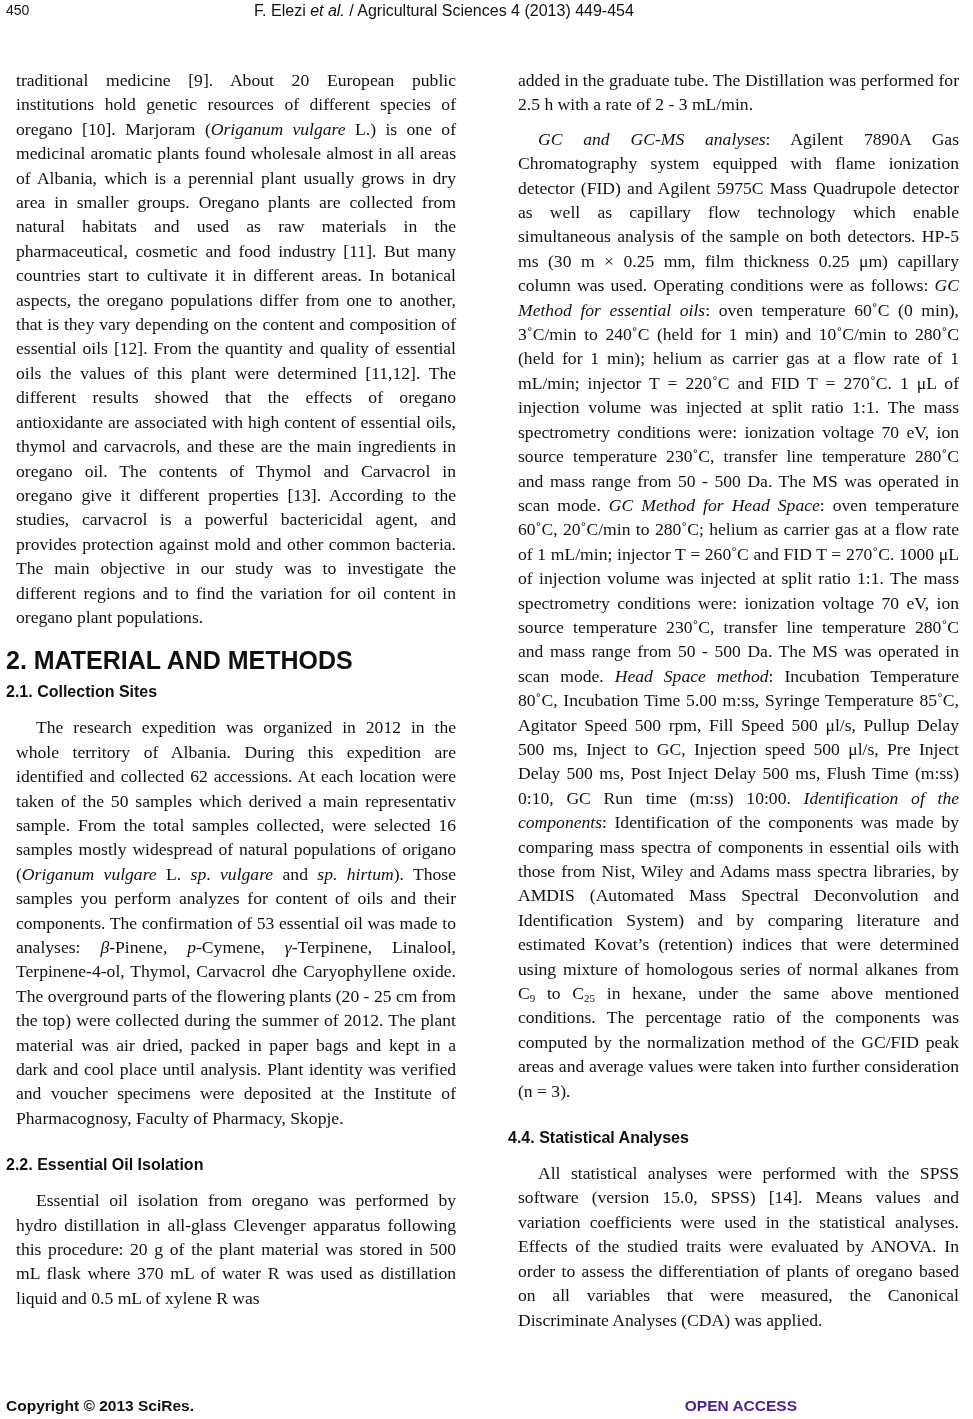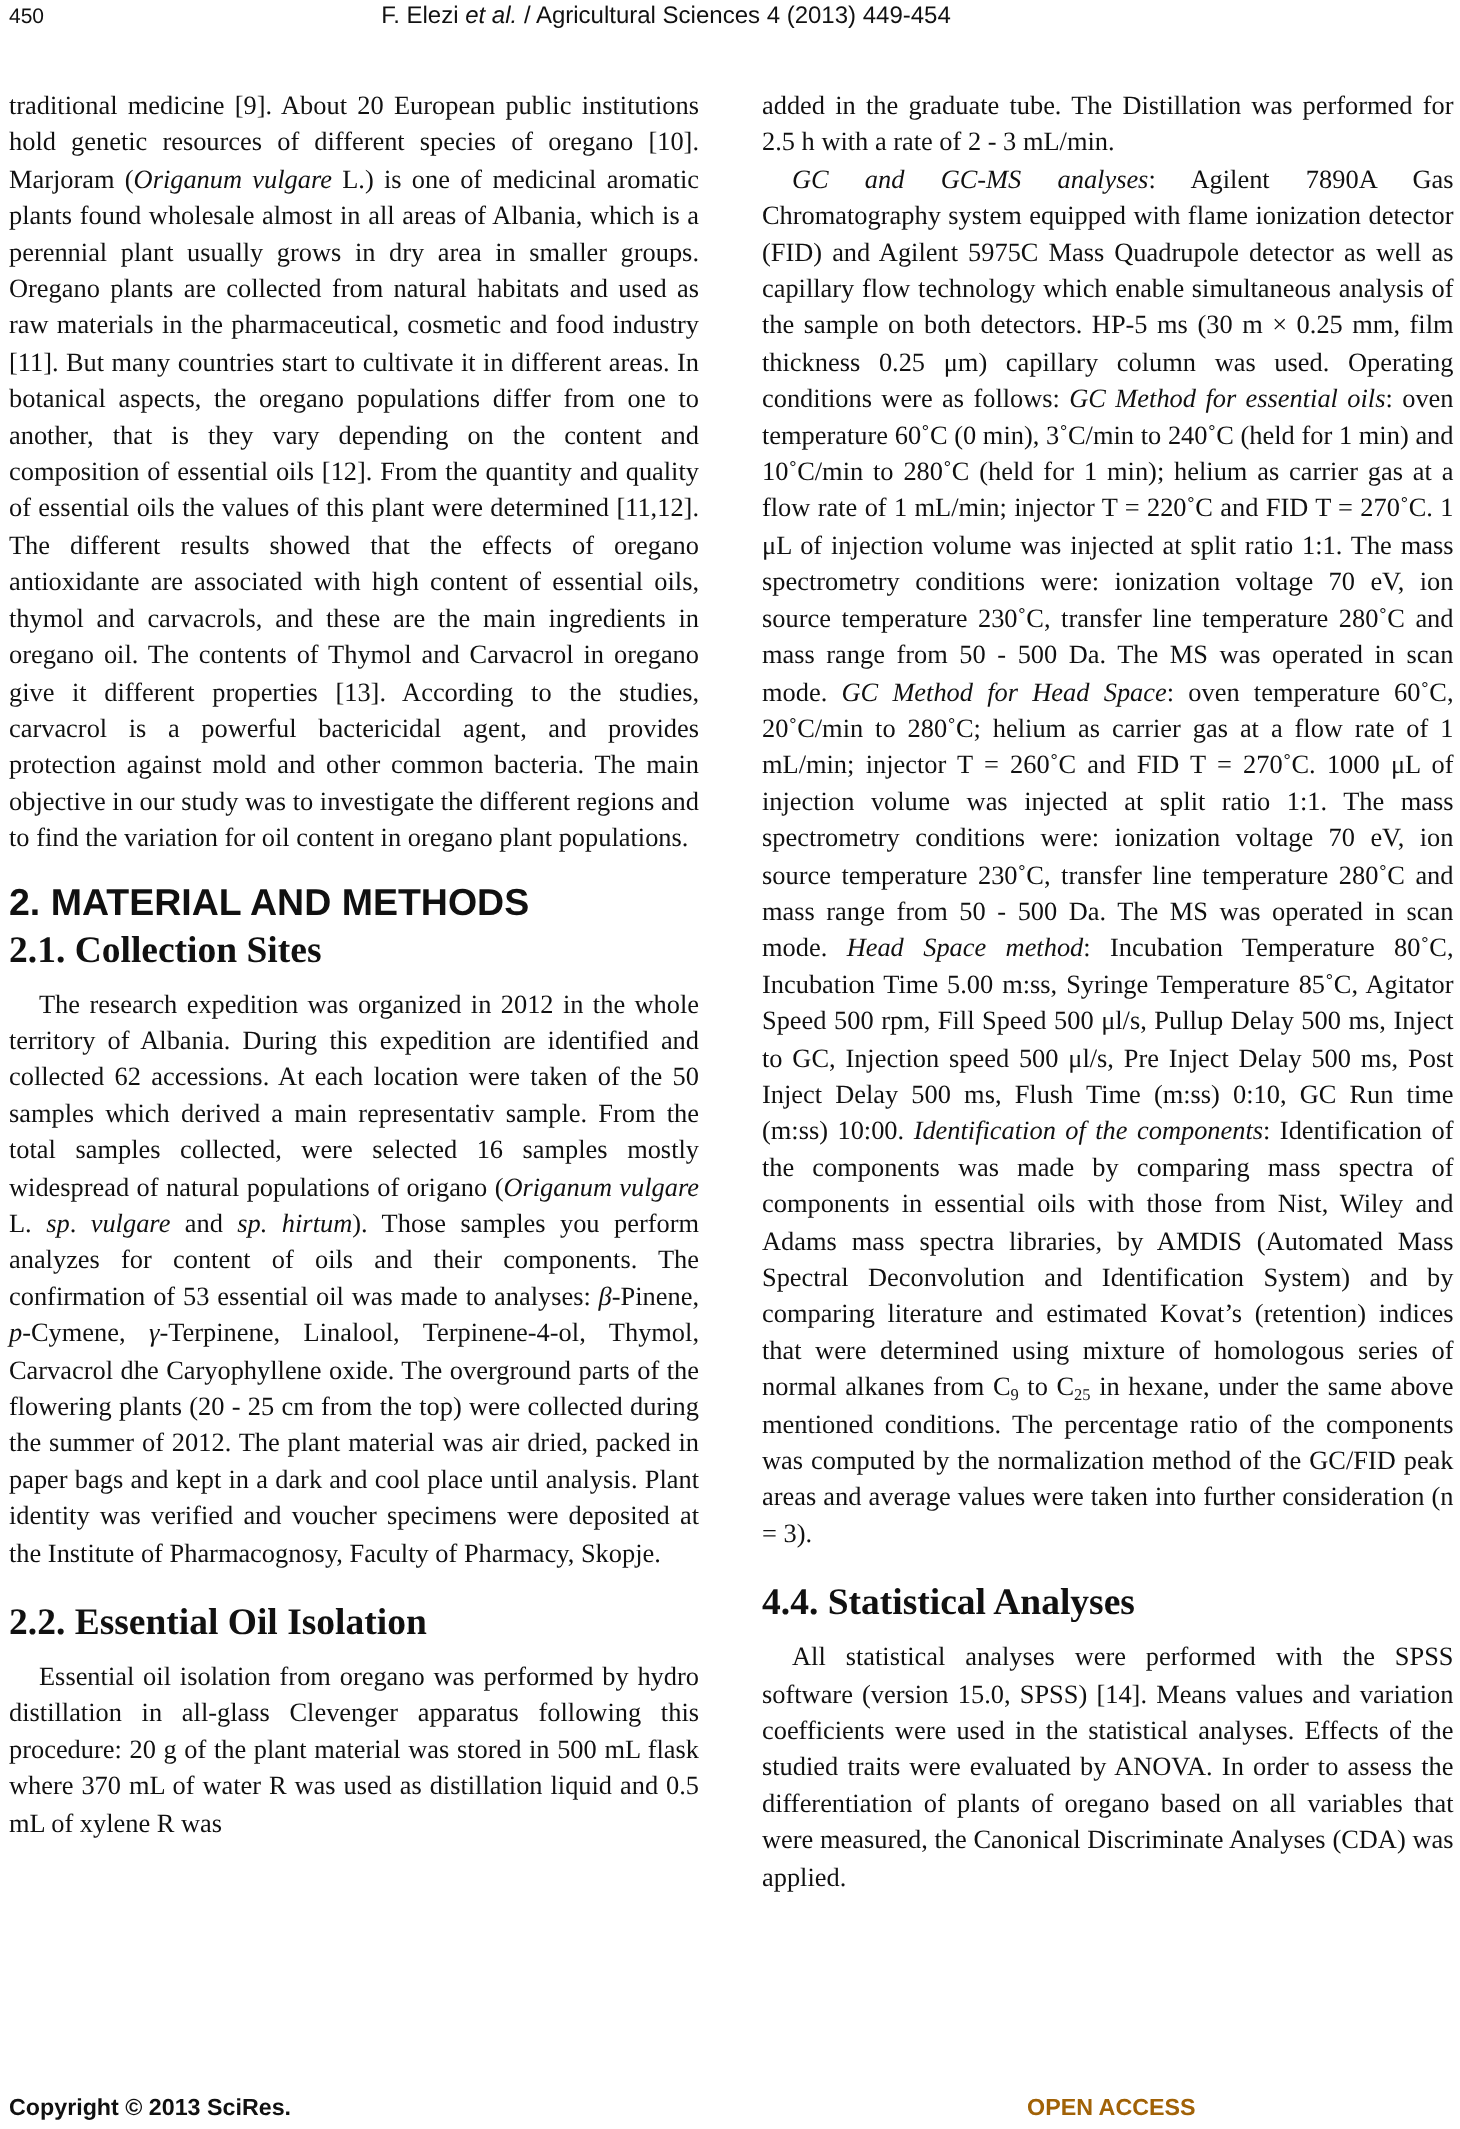--- a/index.html
+++ b/index.html
@@ -10,7 +10,7 @@
   .col { position: absolute; top: 58px; font-family: "Liberation Serif", serif; font-size: 17.6px; line-height: 24.4px; text-align: justify; }
   .col-left { left: 6px; width: 460px; }
   .col-right { left: 508px; width: 461px; }
-  p { margin: 0; }
+  p { margin: 10px; }
   p.indent { text-indent: 20px; }
   h2 { font-family: "Liberation Sans", sans-serif; font-weight: bold; font-size: 25px; margin: 0; line-height: 26px; }
   h3 { font-family: Liberation Serif, serif; font-weight: bold; font-size: 25px; margin: 0; line-height: 26px; }

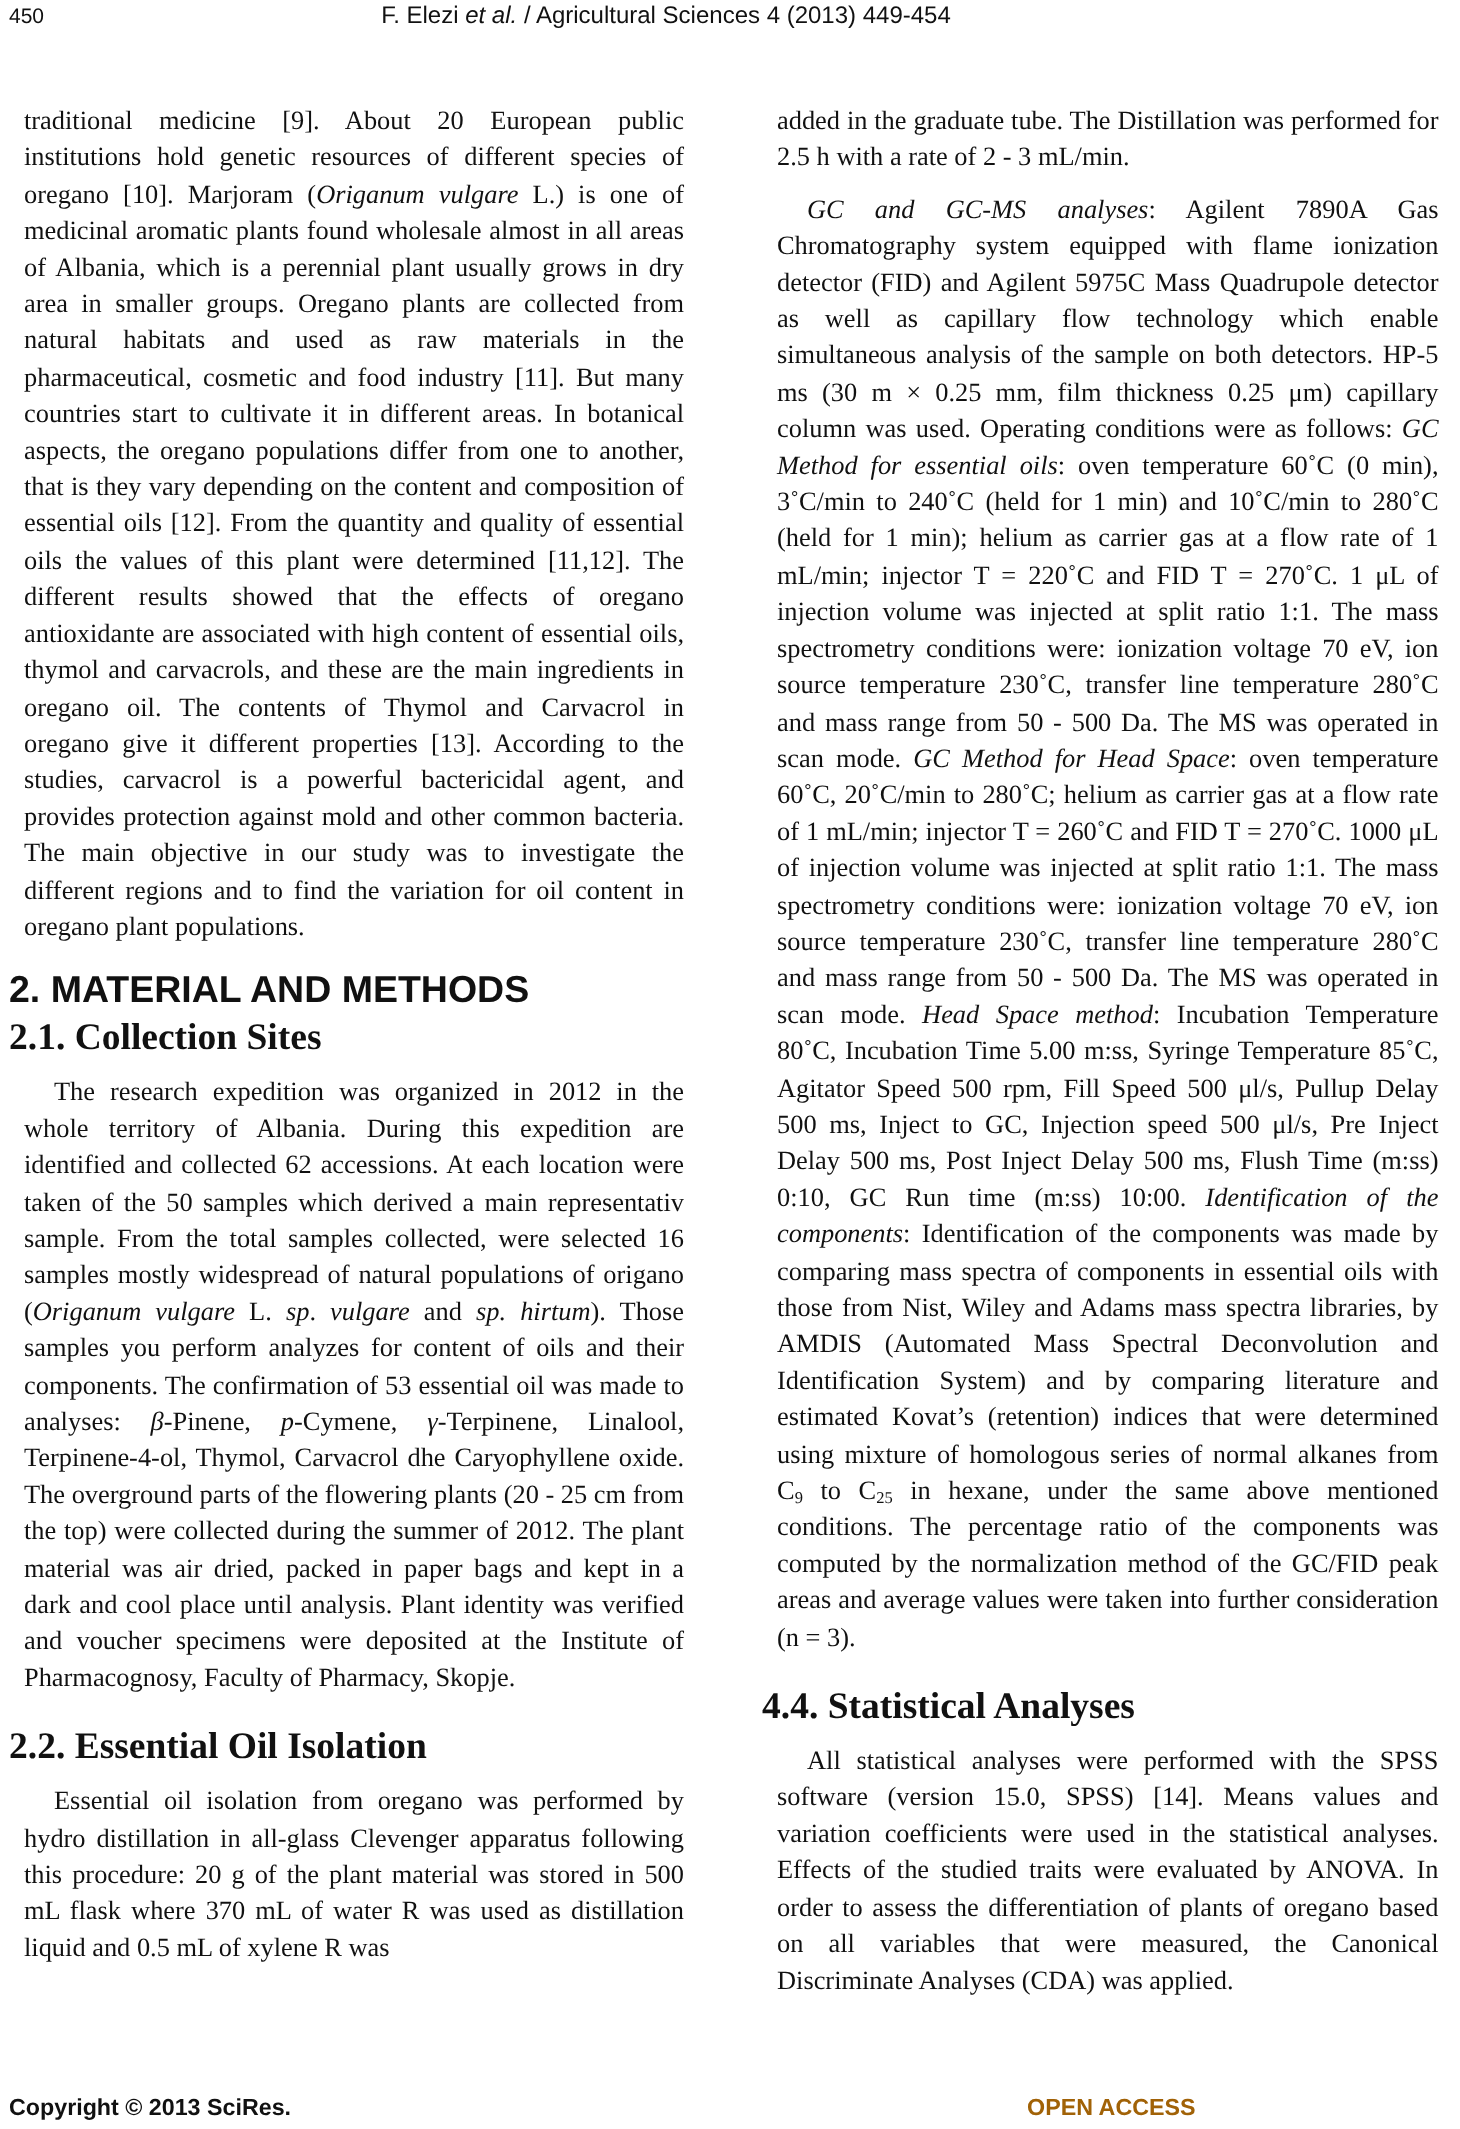--- a/index.html
+++ b/index.html
@@ -13,7 +13,7 @@
   p { margin: 10px; }
   p.indent { text-indent: 20px; }
   h2 { font-family: "Liberation Sans", sans-serif; font-weight: bold; font-size: 25px; margin: 0; line-height: 26px; }
-  h3 { font-family: Liberation Serif, serif; font-weight: bold; font-size: 25px; margin: 0; line-height: 26px; }
+  h3 { font-family: Liberation Sans, sans-serif; font-weight: bold; font-size: 16px; margin: 0; line-height: 26px; }
   .h2-wrap { margin-top: 18px; margin-bottom: 6px; }
   .h3-wrap { margin-top: 0px; margin-bottom: 10px; }
   .h3-wrap.spaced { margin-top: 22px; }

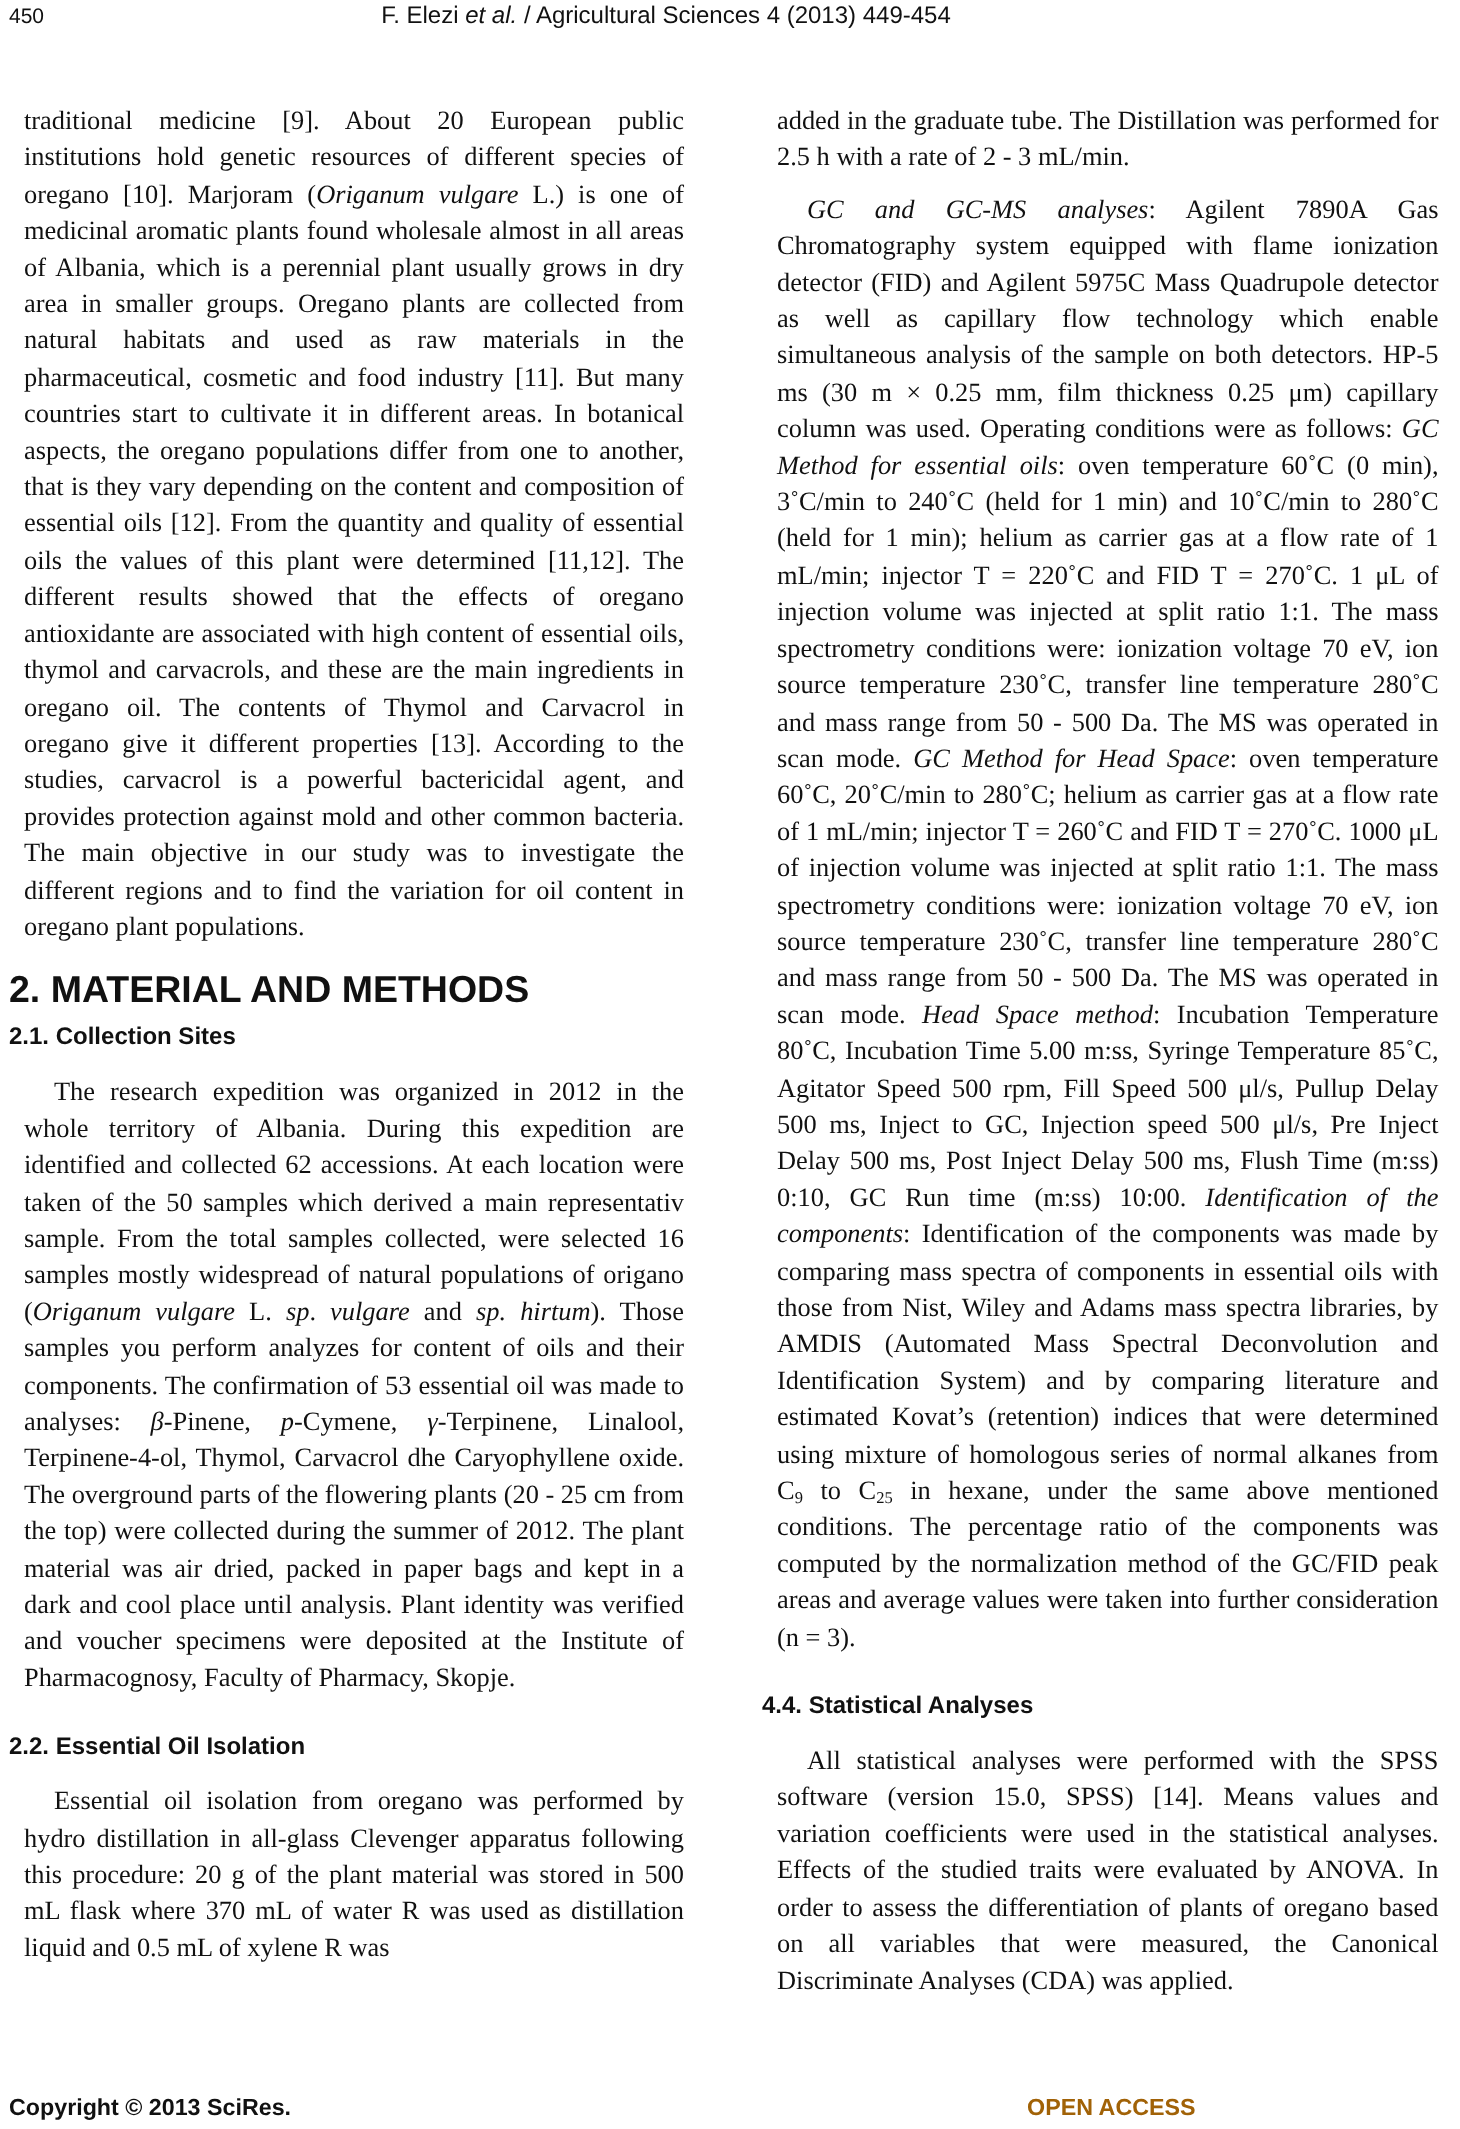--- a/index.html
+++ b/index.html
@@ -57,7 +57,7 @@
 
 <div class="footer">
   <span class="copyright">Copyright © 2013 SciRes.</span>
-  <span class="open-access" style="color: #a16207;">OPEN ACCESS</span>
+  <span class="open-access" style="color: #4c1d95;">OPEN ACCESS</span>
 </div>
 
 </body></html>

